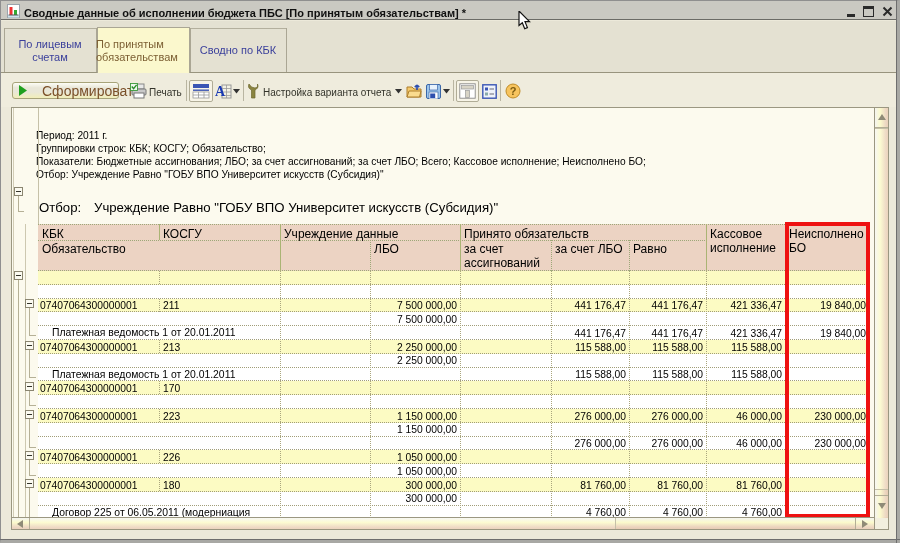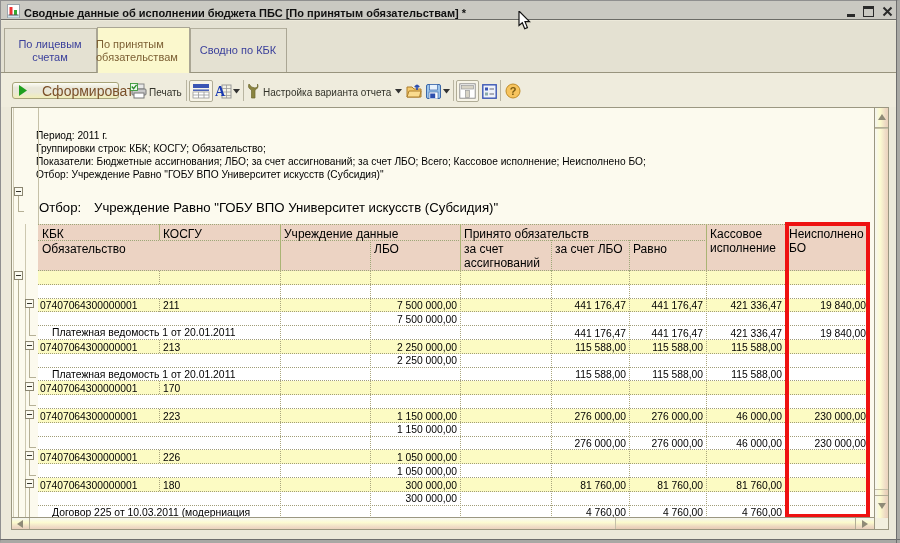--- a/index.html
+++ b/index.html
@@ -248,7 +248,7 @@
 <div class="tx nm" style="left:629px;top:478.5px;width:74px">81 760,00</div>
 <div class="tx nm" style="left:706px;top:478.5px;width:76px">81 760,00</div>
 <div class="tx nm" style="left:370px;top:492.3px;width:87px">300 000,00</div>
-<div class="tx" style="left:52px;top:505.6px;font-size:10.4px">Договор 225 от 10.03.2011 (модерниация</div>
+<div class="tx" style="left:52px;top:505.6px;font-size:10.4px">Договор 225 от 06.05.2011 (модерниация</div>
 <div class="tx nm" style="left:551px;top:506.1px;width:75px">4 760,00</div>
 <div class="tx nm" style="left:629px;top:506.1px;width:74px">4 760,00</div>
 <div class="tx nm" style="left:706px;top:506.1px;width:76px">4 760,00</div>

